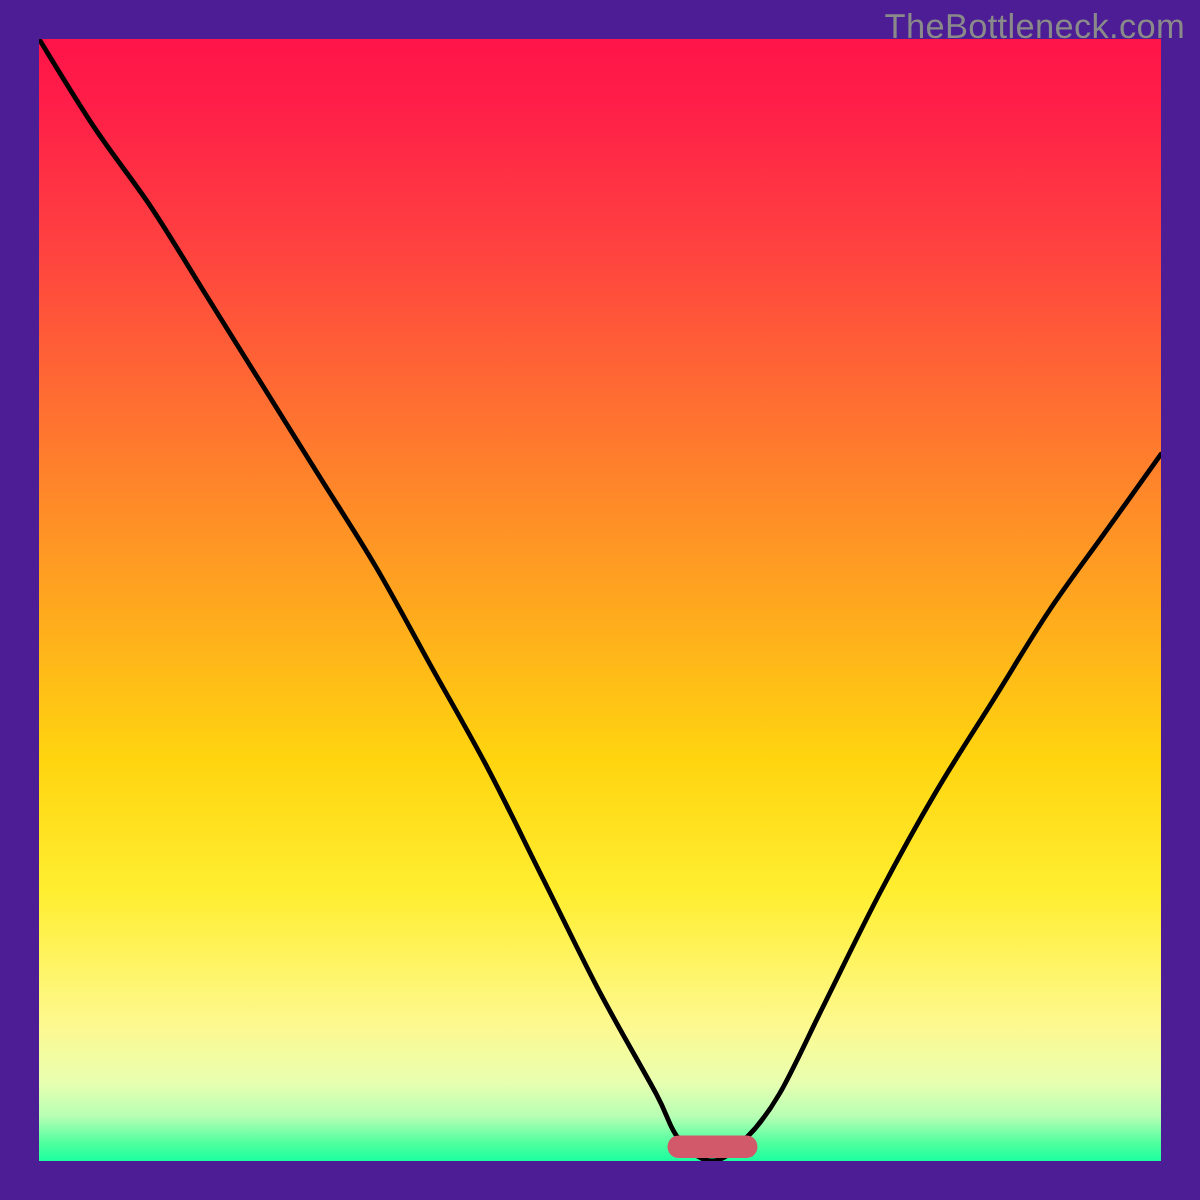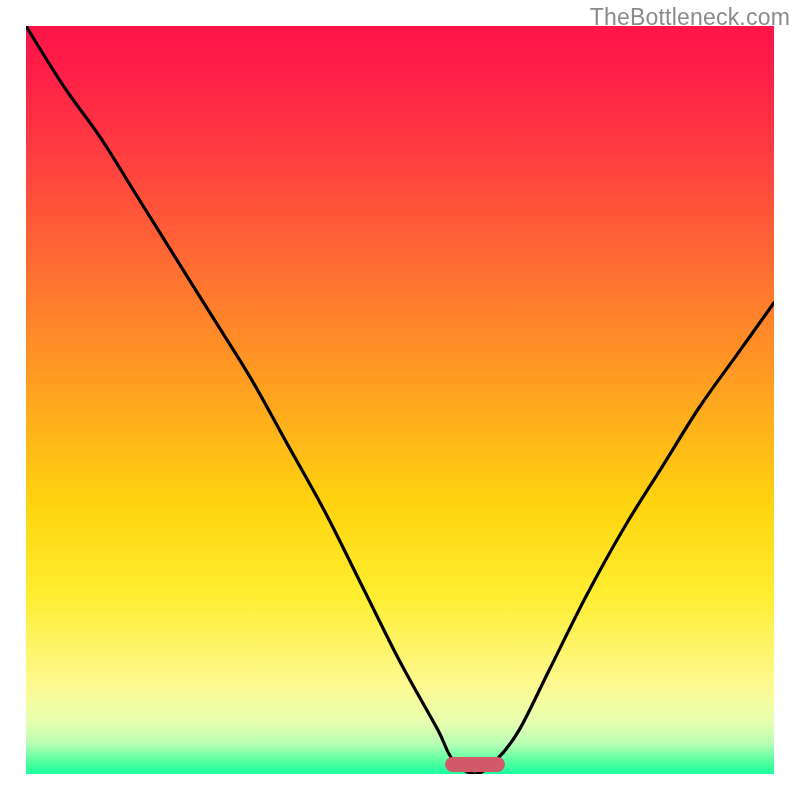--- a/index.html
+++ b/index.html
@@ -17,7 +17,7 @@
     top: 0;
     width: 800px;
     height: 800px;
-    background: #ffffff;
+    background: #4c1d95;
   }
   .plot {
     position: absolute;

